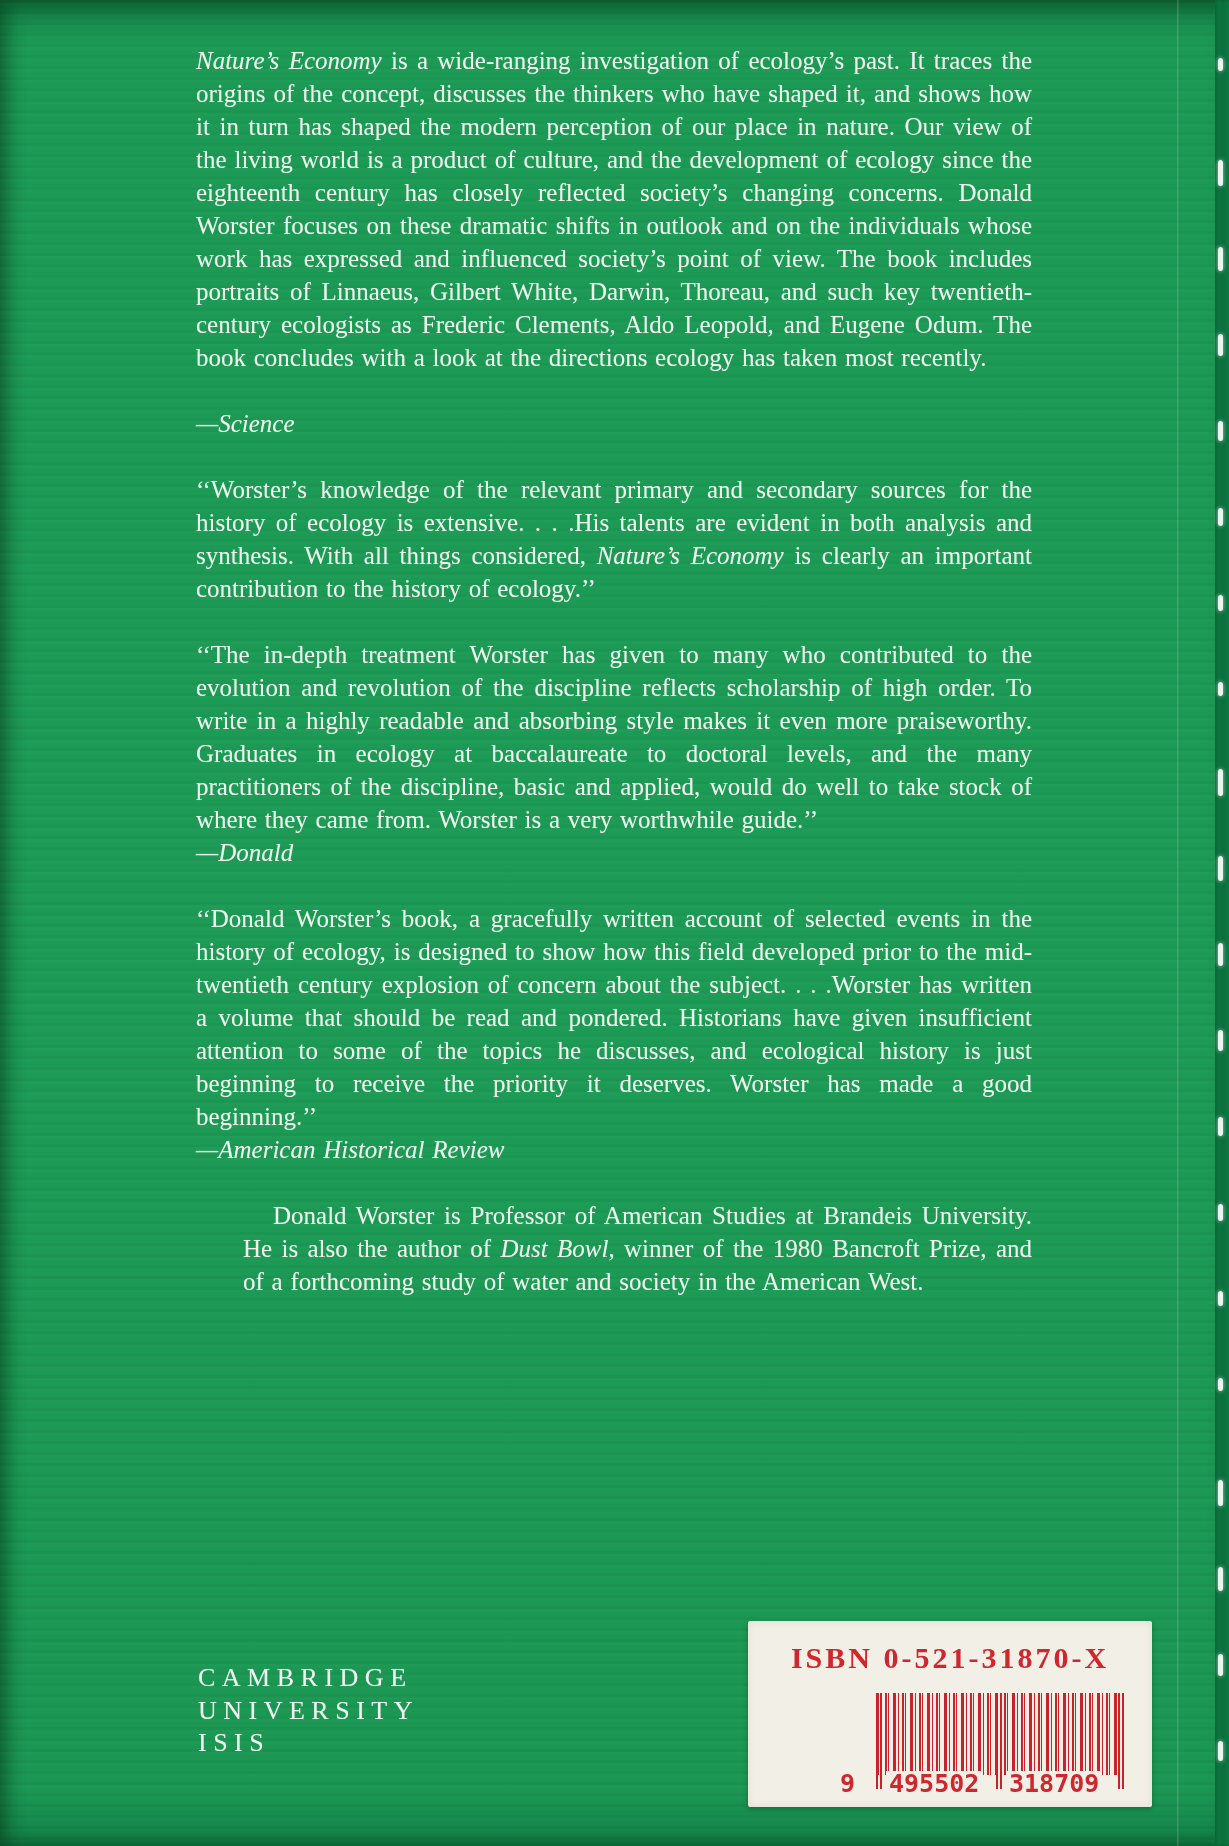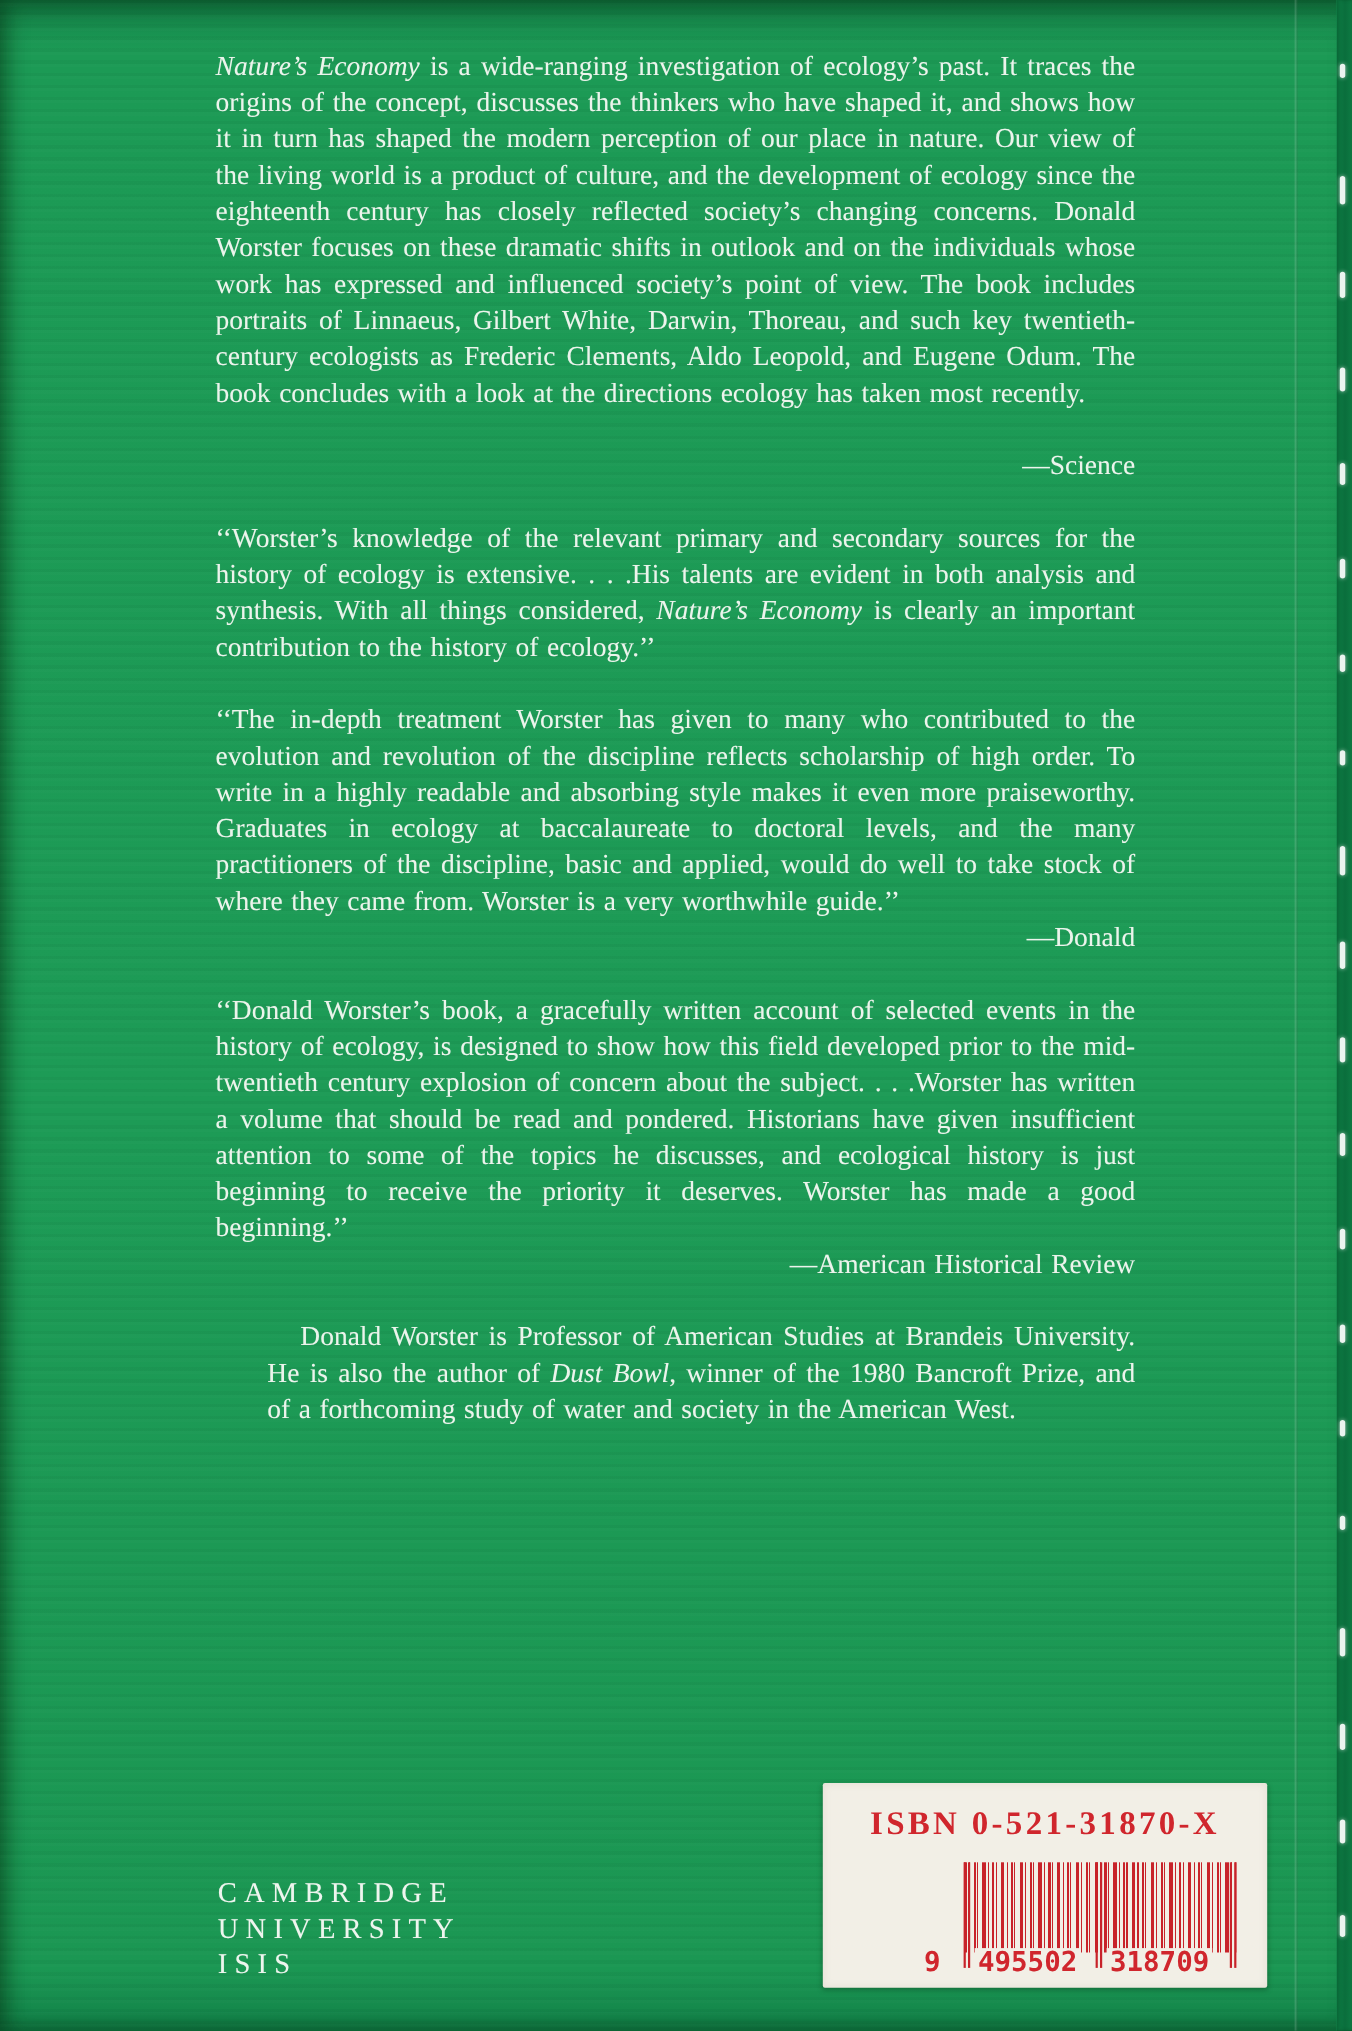--- a/index.html
+++ b/index.html
@@ -30,7 +30,7 @@
   .textcol p{margin:0;}
   .para.synopsis{margin-bottom:33px;}
   .review-block{margin-bottom:33px;}
-  .attribution{text-align:right;}
+  .attribution{font-style:italic;text-align:left;}
   .para.bio{text-indent:30px;margin-top:8px;margin-left:47px;}
   .publisher{
     position:absolute;left:198px;top:1662px;

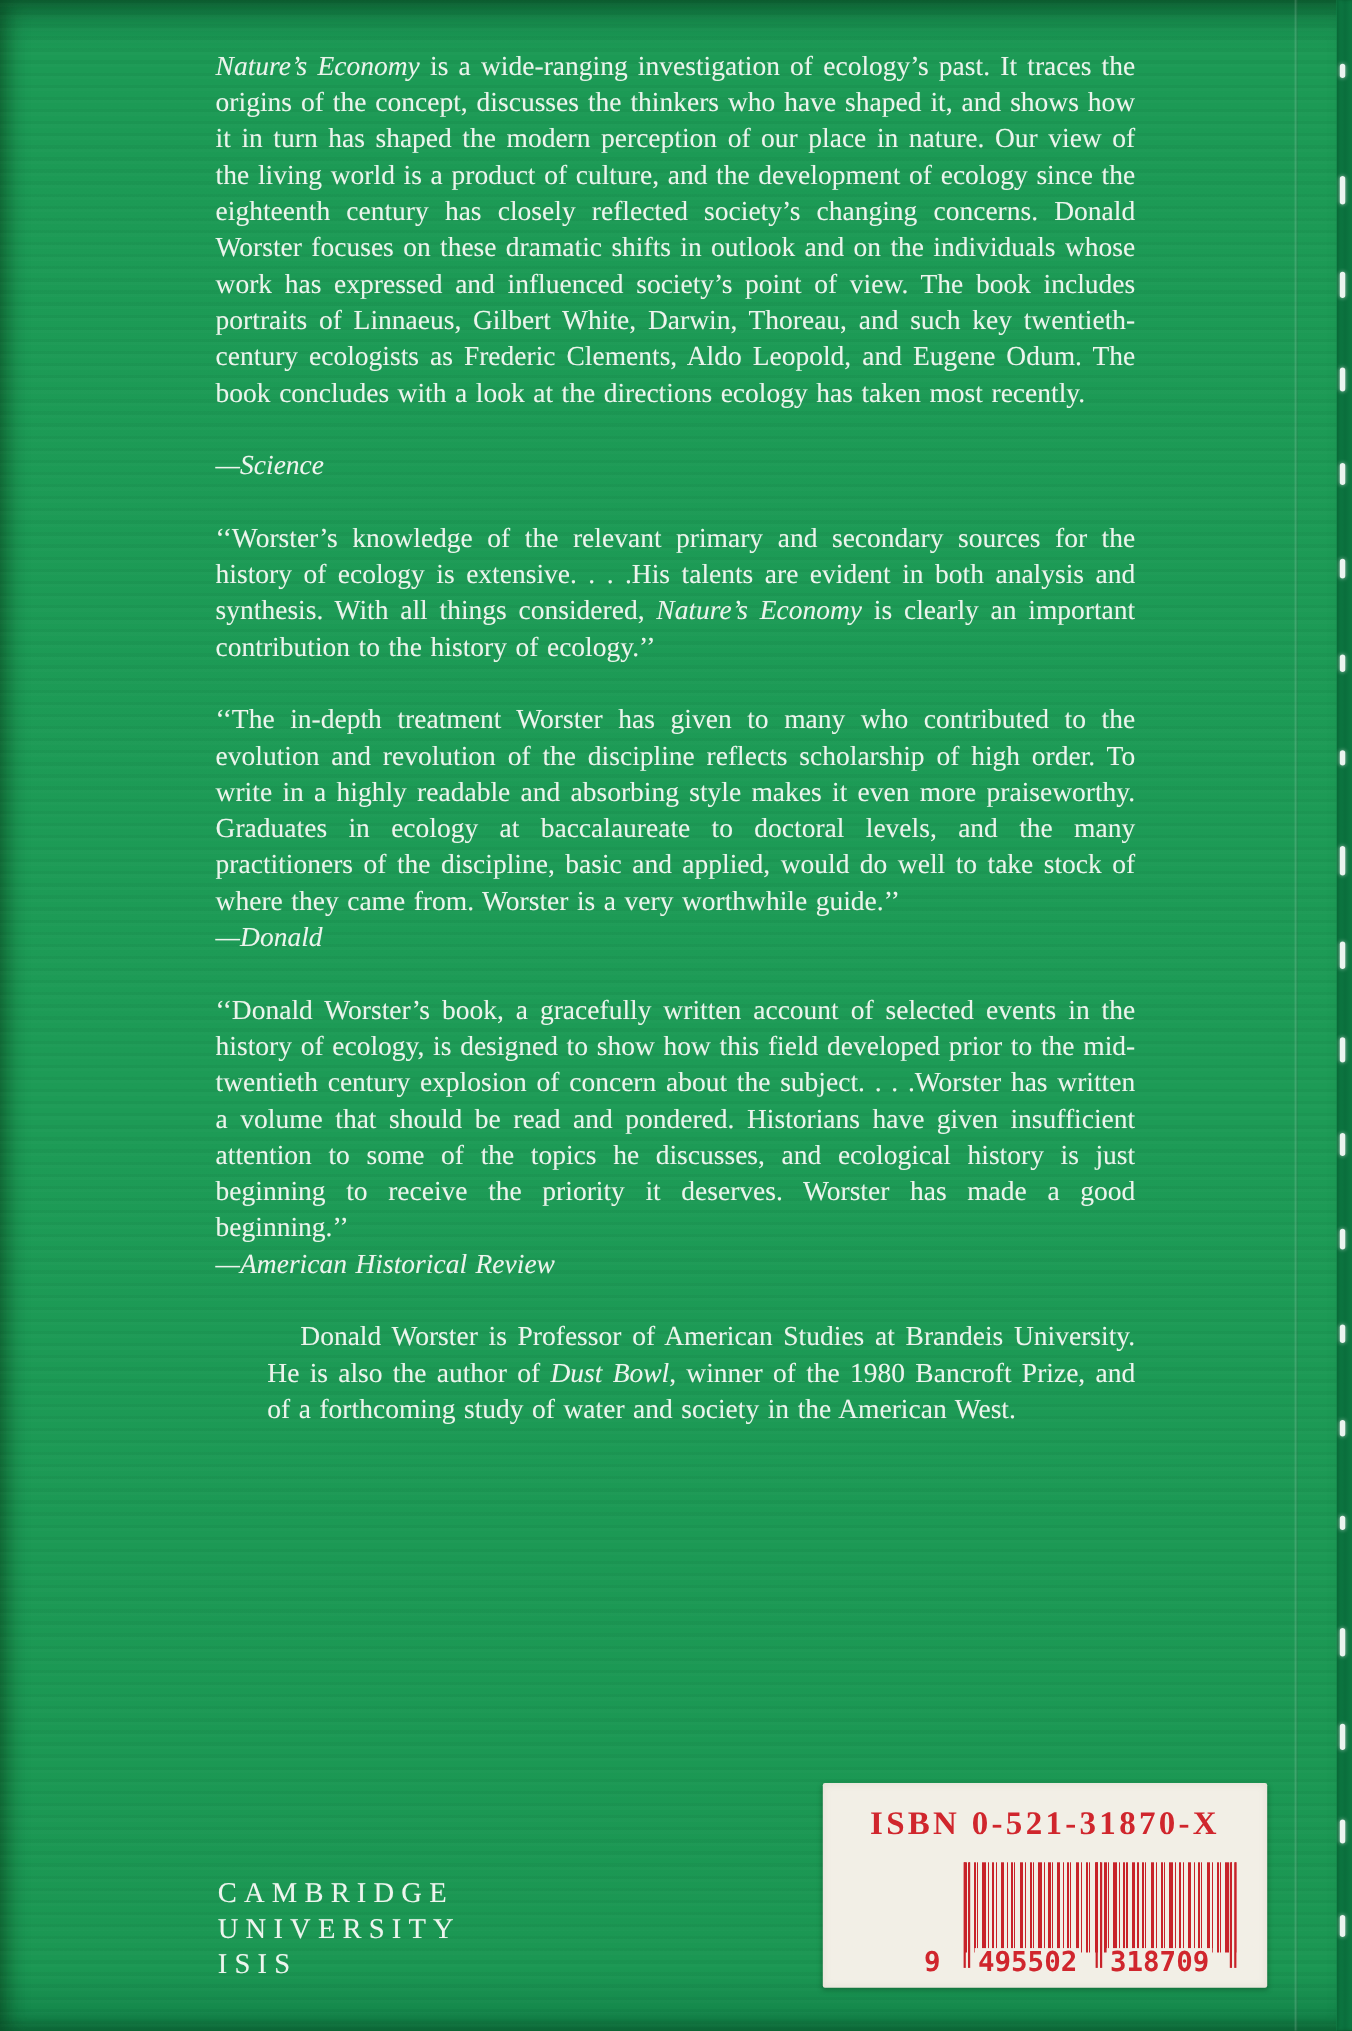--- a/index.html
+++ b/index.html
@@ -36,7 +36,6 @@
     position:absolute;left:198px;top:1662px;
     color:#eef5ee;font-size:26px;line-height:32.5px;letter-spacing:6.5px;
     text-shadow:0 0 1px rgba(255,255,255,.3);
-    margin-top:43px;
   }
   .isbn-label{
     position:absolute;left:748px;top:1621px;width:404px;height:186px;

